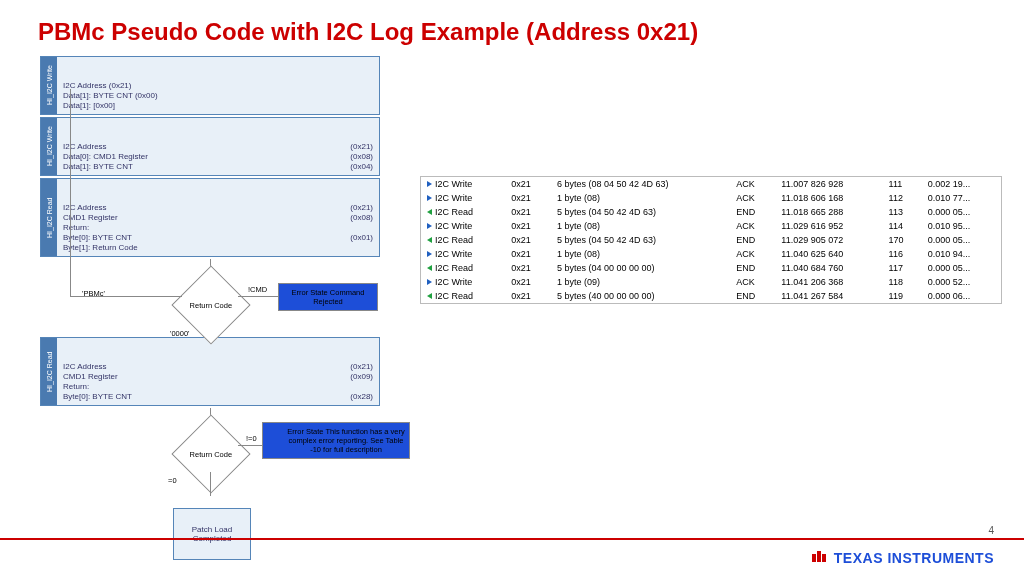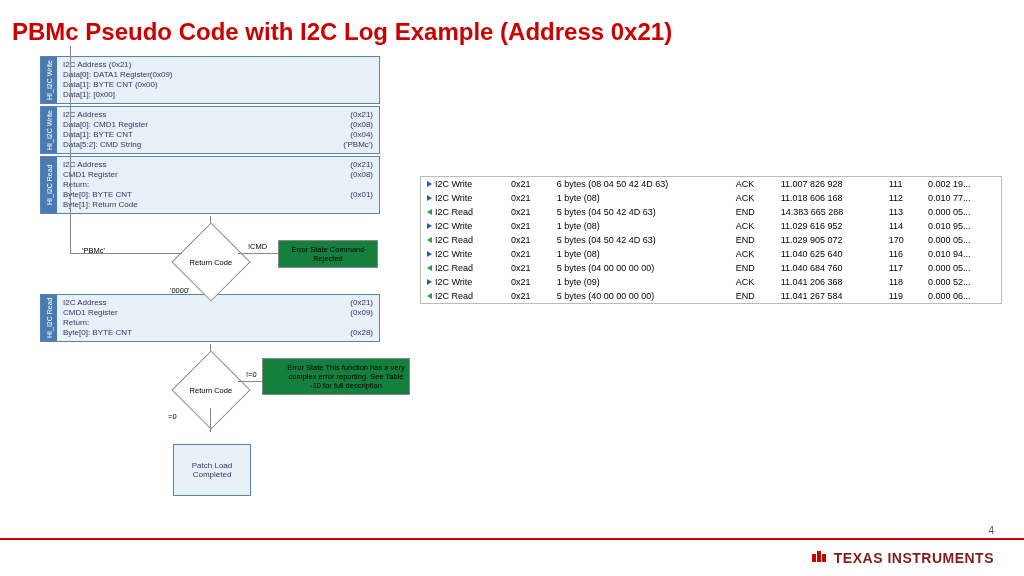--- a/index.html
+++ b/index.html
@@ -16,7 +16,7 @@
     color: #cc0000;
     font-size: 24px;
     font-weight: bold;
-    padding: 18px 12px 10px;
+    padding: 18px 38px 10px;
   }
   .content {
     position: relative;

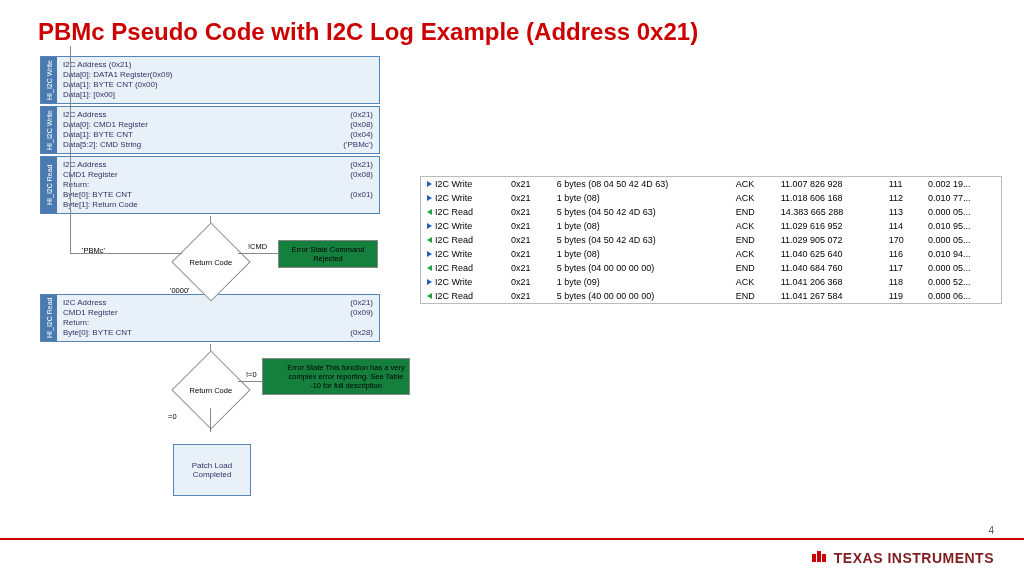--- a/index.html
+++ b/index.html
@@ -53,6 +53,7 @@
     flex: 1;
     color: #336;
     line-height: 1.25;
+    margin-top: 21px;
   }
   .block-body .row { display: flex; justify-content: space-between; }
   .diamond {

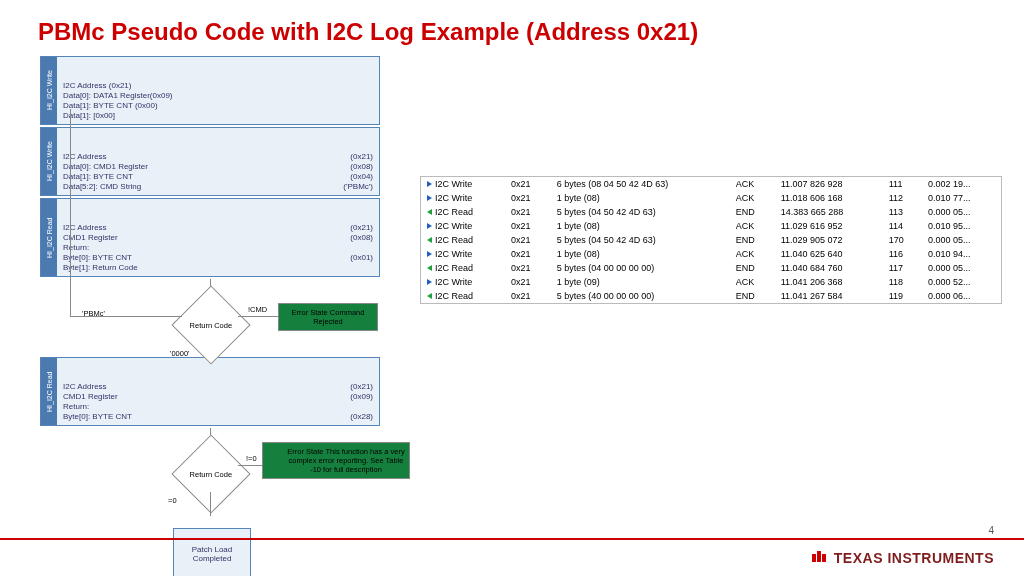--- a/index.html
+++ b/index.html
@@ -168,10 +168,6 @@
               <span></span>
             </div>
             <div class="row">
-              <span>Data[0]: DATA1 Register(0x09)</span>
-              <span></span>
-            </div>
-            <div class="row">
               <span>Data[1]: BYTE CNT (0x00)</span>
               <span></span>
             </div>

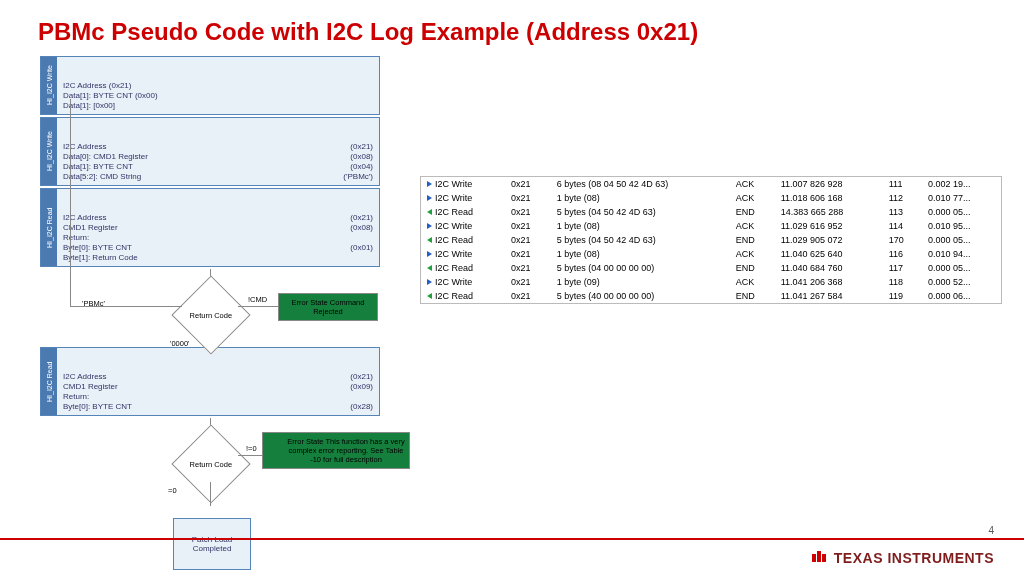--- a/index.html
+++ b/index.html
@@ -192,10 +192,6 @@
               <span>Data[1]: BYTE CNT</span>
               <span>(0x04)</span>
             </div>
-            <div class="row">
-              <span>Data[5:2]: CMD String</span>
-              <span>('PBMc')</span>
-            </div>
           </div>
         </div>
         <div class="block">

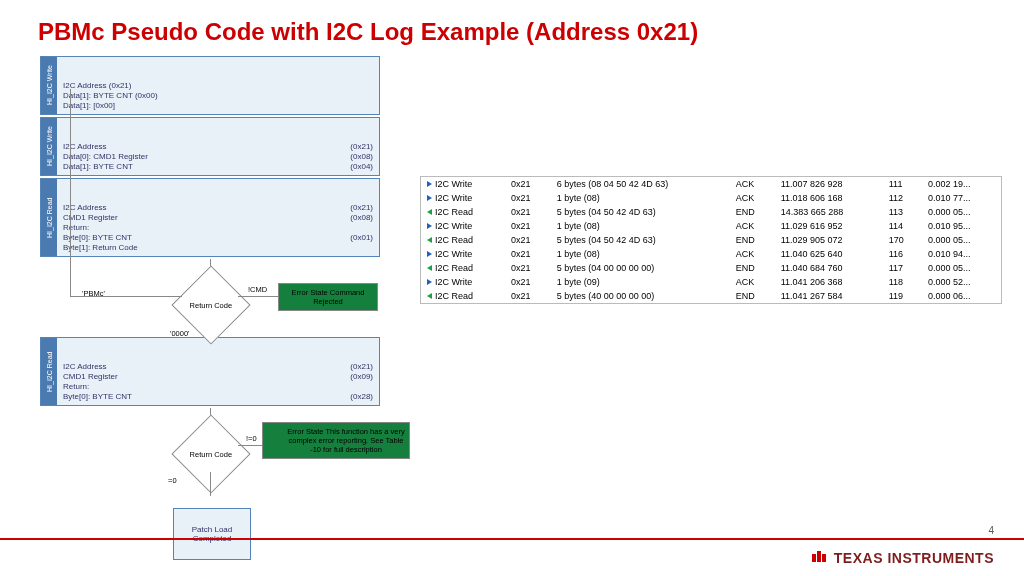--- a/index.html
+++ b/index.html
@@ -302,7 +302,7 @@
             <td>0x21</td>
             <td>5 bytes (04 50 42 4D 63)</td>
             <td>END</td>
-            <td>14.383 665 288</td>
+            <td>11.018 665 288</td>
             <td>113</td>
             <td>0.000 05...</td>
           </tr>

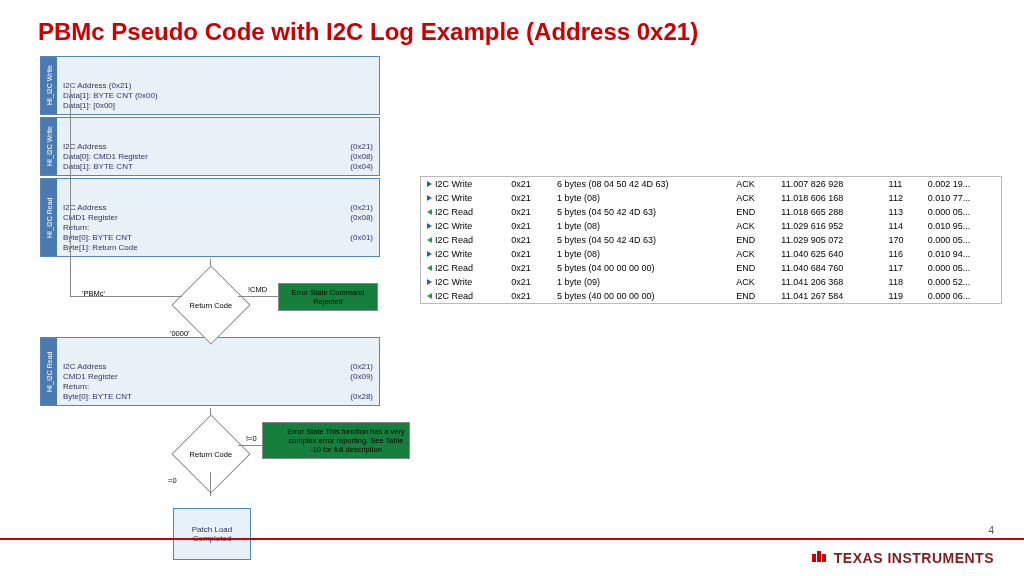--- a/index.html
+++ b/index.html
@@ -77,7 +77,7 @@
     font-size: 7.5px;
     padding: 4px;
     text-align: center;
-    background: #15803d;
+    background: #1d4ed8;
   }
   .patchbox {
     border: 1px solid #5585b8;

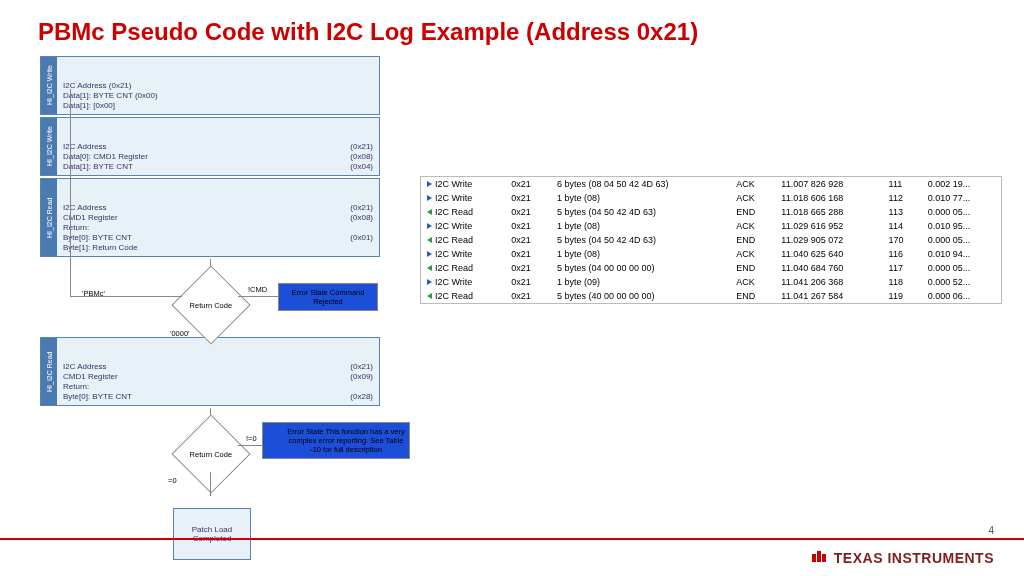--- a/index.html
+++ b/index.html
@@ -146,7 +146,7 @@
     font-size: 14px;
   }
   .ti-logo-text {
-    color: #7f1d1d;
+    color: #1d4ed8;
     font-size: 14px;
     font-weight: bold;
     letter-spacing: 0.5px;

